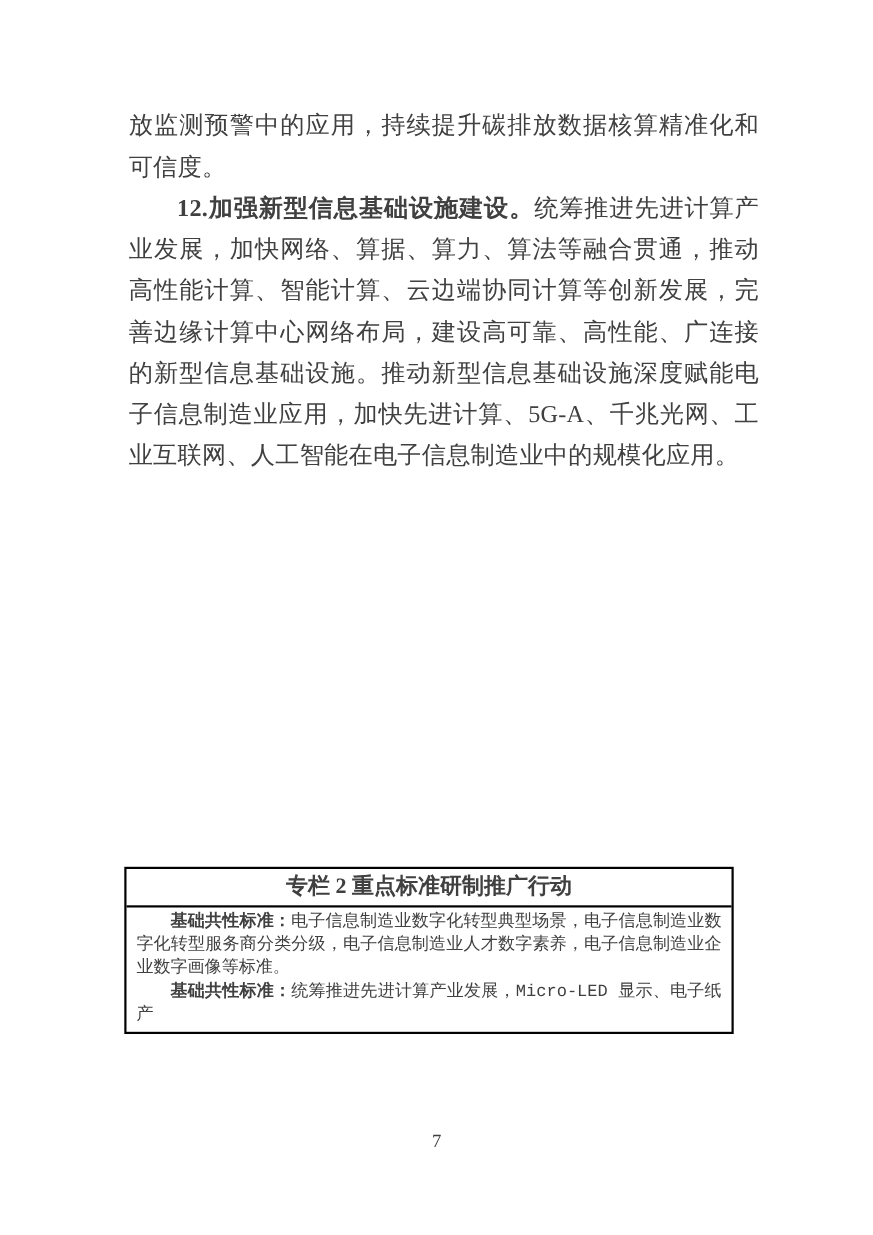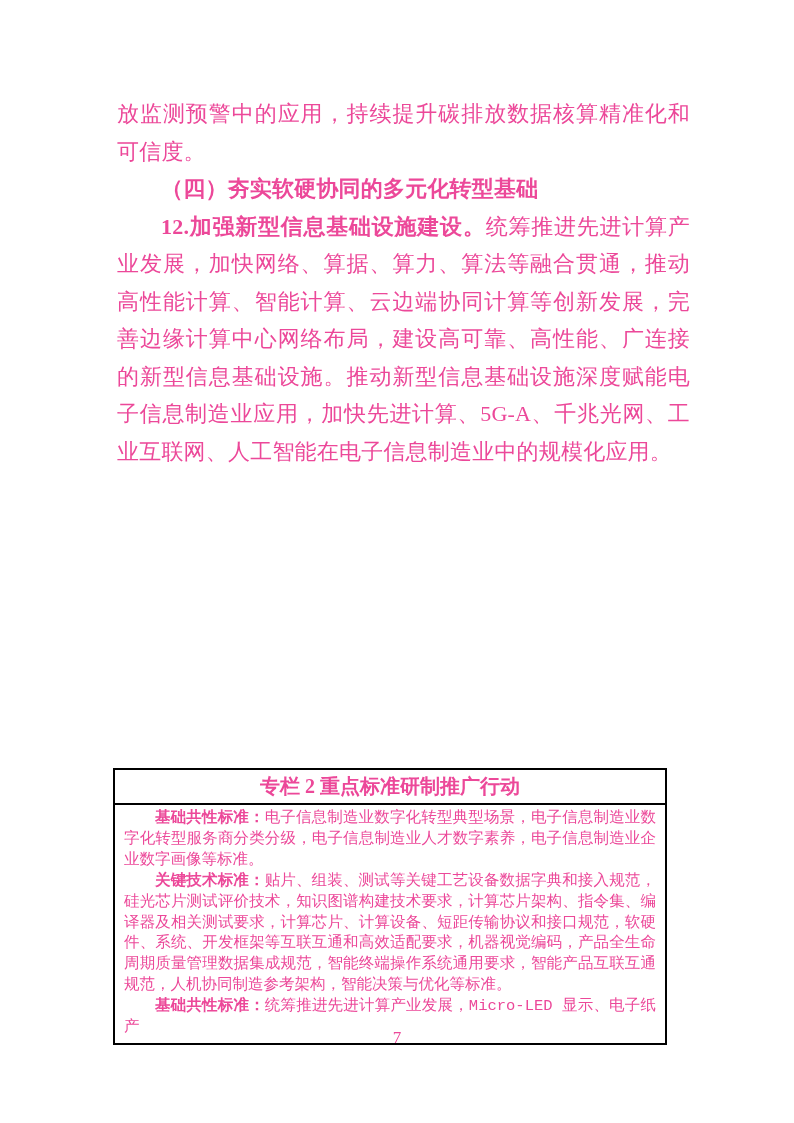--- a/index.html
+++ b/index.html
@@ -12,7 +12,7 @@
     width: 794px;
     height: 1123px;
     background: #ffffff;
-    color: #ec4899;
+    color: #404040;
     font-family: "Liberation Serif", "DejaVu Serif", serif;
     overflow: hidden;
   }

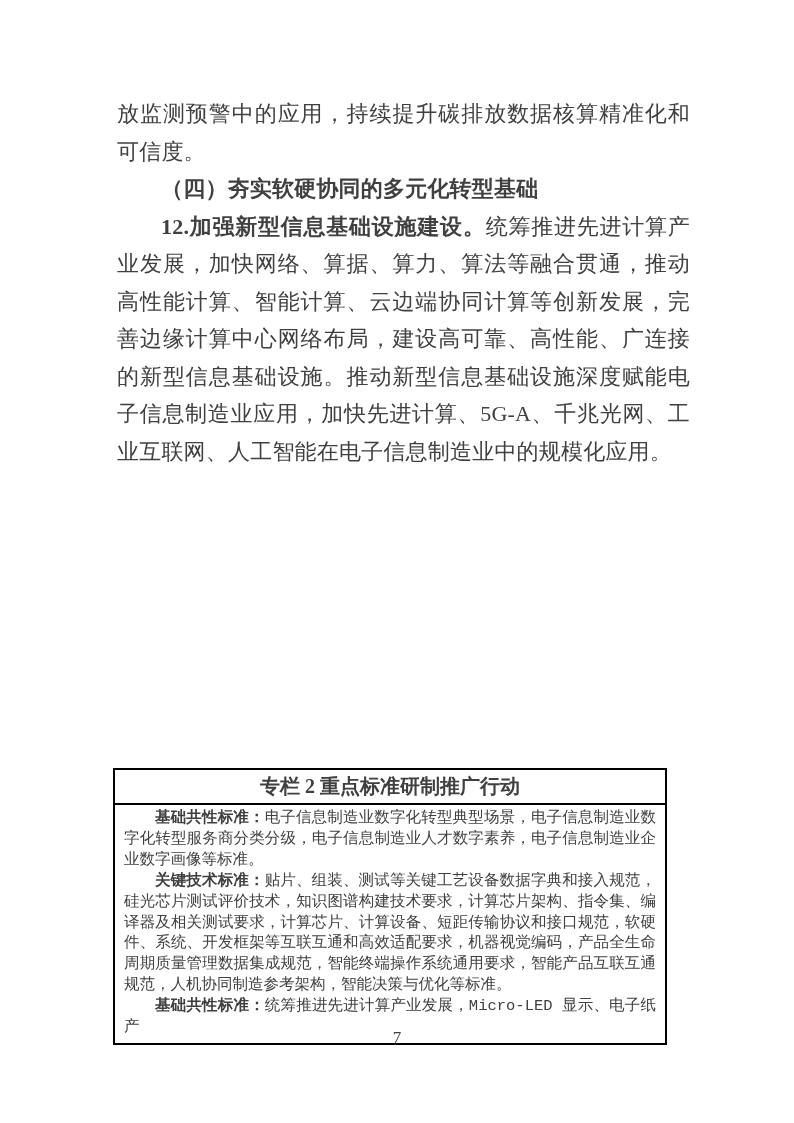--- a/index.html
+++ b/index.html
@@ -79,7 +79,6 @@
     <p class="para">
       <span>放监测预警中的应用，持续提升碳排放数据核算精准化和可信度。</span>
     </p>
-    <p class="para heading">（四）夯实软硬协同的多元化转型基础</p>
     <p class="para indent">
       <span class="lead">12.加强新型信息基础设施建设。</span><span>统筹推进先进计算产业发展，加快网络、算据、算力、算法等融合贯通，推动高性能计算、智能计算、云边端协同计算等创新发展，完善边缘计算中心网络布局，建设高可靠、高性能、广连接的新型信息基础设施。推动新型信息基础设施深度赋能电子信息制造业应用，加快先进计算、5G-A、千兆光网、工业互联网、人工智能在电子信息制造业中的规模化应用。</span>
     </p>

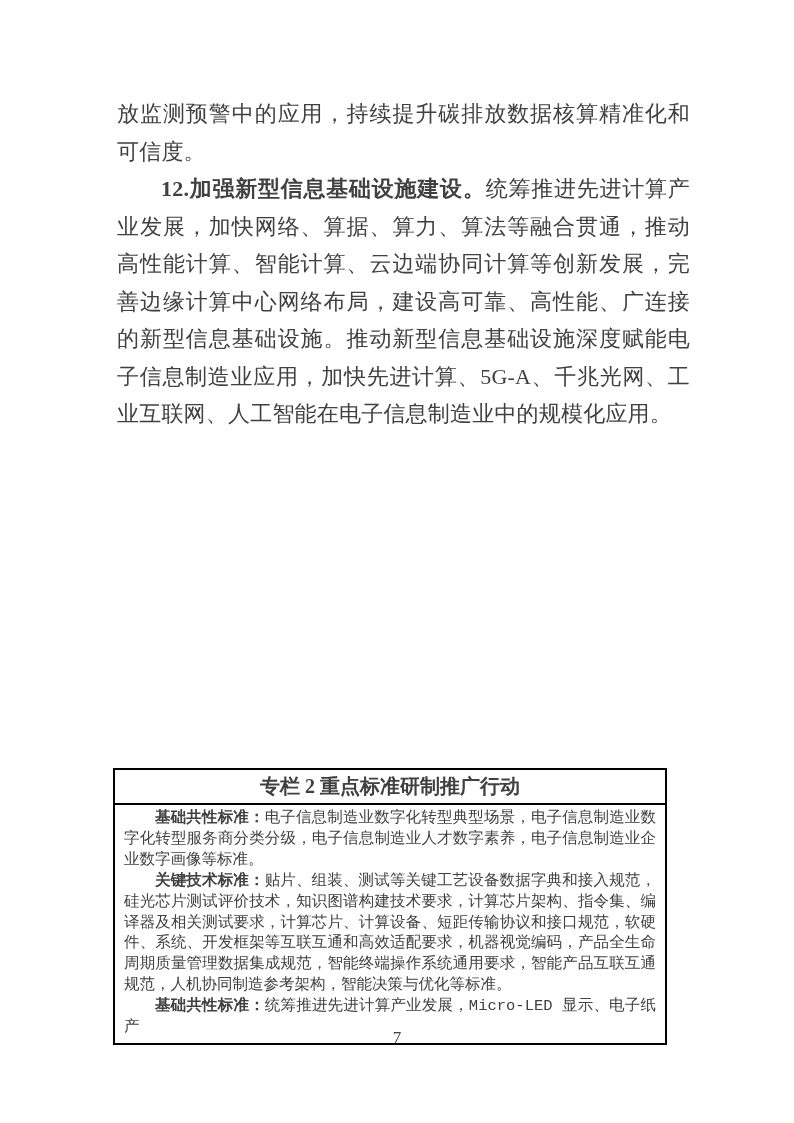--- a/index.html
+++ b/index.html
@@ -36,7 +36,7 @@
   .callout {
     position: absolute;
     left: 113px;
-    top: 768px;
+    top: 788px;
     width: 554px;
     box-sizing: border-box;
     border: 2px solid #000000;

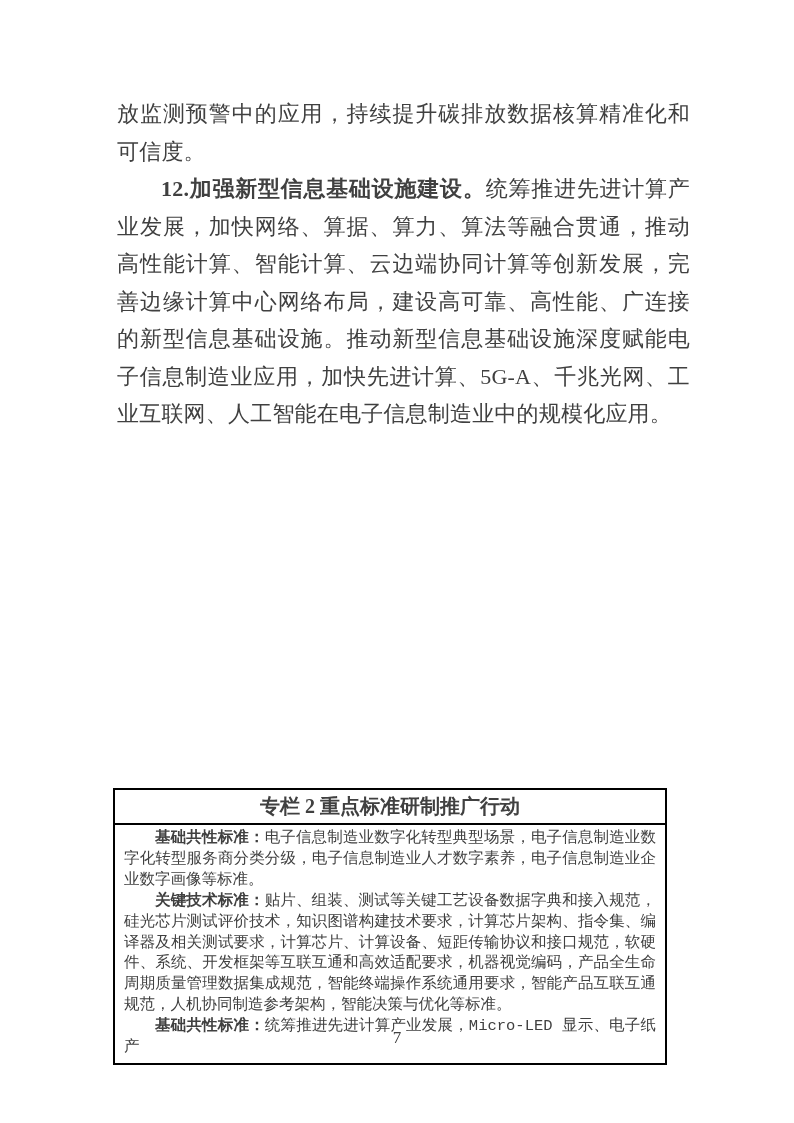--- a/index.html
+++ b/index.html
@@ -91,9 +91,6 @@
         <span class="lead">基础共性标准：</span><span>电子信息制造业数字化转型典型场景，电子信息制造业数字化转型服务商分类分级，电子信息制造业人才数字素养，电子信息制造业企业数字画像等标准。</span>
       </p>
       <p>
-        <span class="lead">关键技术标准：</span><span>贴片、组装、测试等关键工艺设备数据字典和接入规范，硅光芯片测试评价技术，知识图谱构建技术要求，计算芯片架构、指令集、编译器及相关测试要求，计算芯片、计算设备、短距传输协议和接口规范，软硬件、系统、开发框架等互联互通和高效适配要求，机器视觉编码，产品全生命周期质量管理数据集成规范，智能终端操作系统通用要求，智能产品互联互通规范，人机协同制造参考架构，智能决策与优化等标准。</span>
-      </p>
-      <p>
         <span class="lead">基础共性标准：</span><span>统筹推进先进计算产业发展，Micro-LED 显示、电子纸产</span>
       </p>
     </div>

